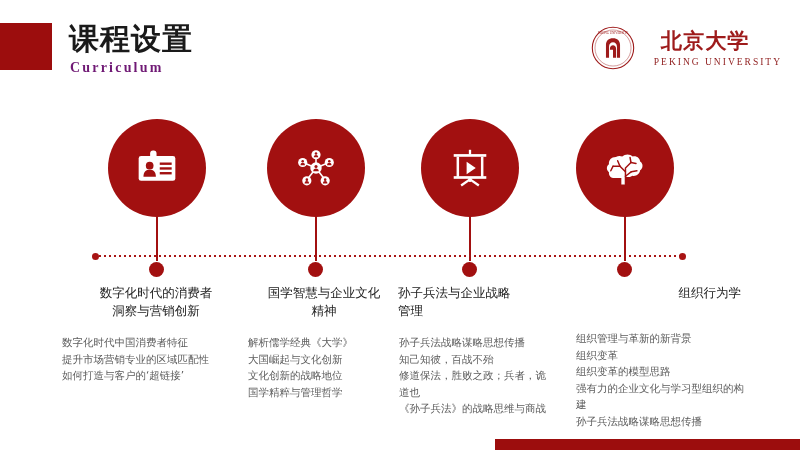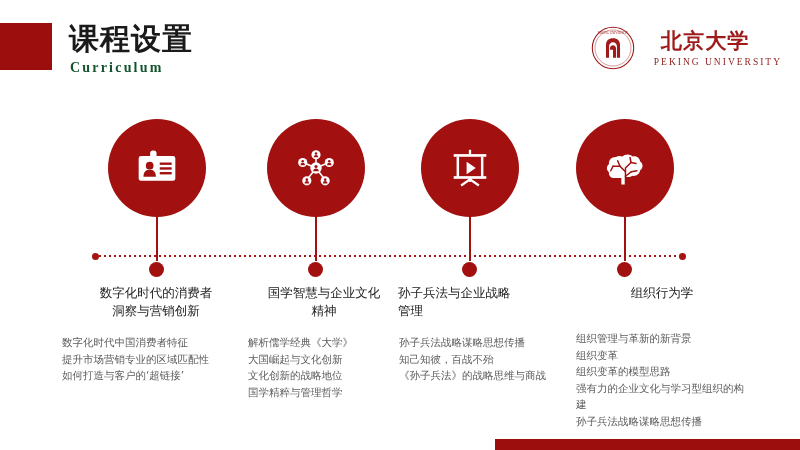--- a/index.html
+++ b/index.html
@@ -25,7 +25,7 @@
   }
   .hdr-sub {
     position:absolute; left:70px; top:60px;
-    font-size:14px; font-weight:bold; color:#14532d;
+    font-size:14px; font-weight:bold; color:#701a75;
     letter-spacing:2.2px;
     font-family:"Liberation Serif","DejaVu Serif",serif;
   }

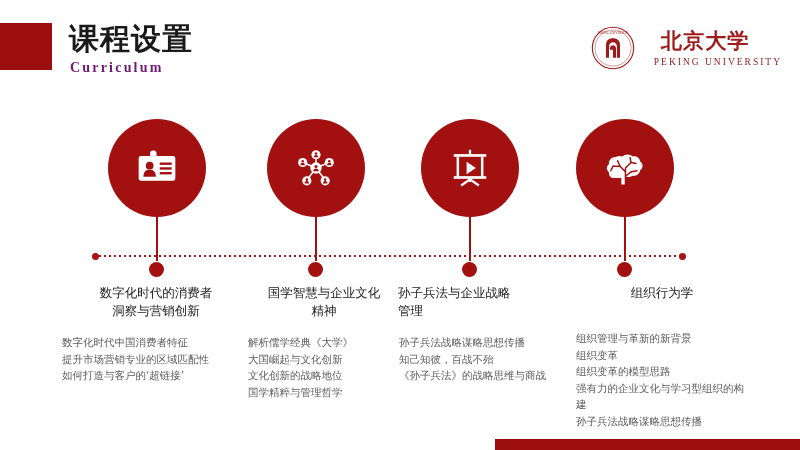--- a/index.html
+++ b/index.html
@@ -221,7 +221,7 @@
     </div>
     <div class="stem" style="left:624px; top:217px; height:44px;"></div>
     <div class="node" style="left:617px; top:262px;"></div>
-    <div class="col-title" style="left: 551px; top: 284px; width: 190px; text-align: center; padding-left: 32px; white-space: pre-line;">组织行为学</div>
+    <div class="col-title" style="left: 551px; top: 284px; width: 190px; text-align: right; padding-left: 32px; white-space: pre-line;">组织行为学</div>
     <div class="col-body" style="left:576px; top:330px; width:168px;">
       <div>组织管理与革新的新背景</div>
       <div>组织变革</div>

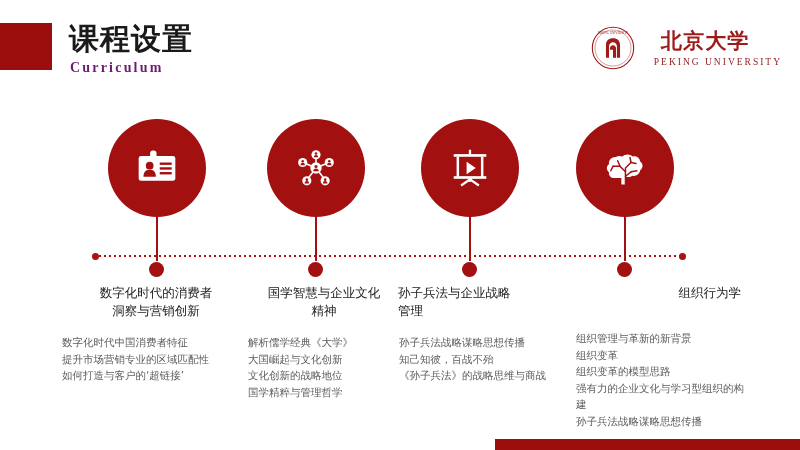--- a/index.html
+++ b/index.html
@@ -198,6 +198,7 @@
     <div class="col-body" style="left:399px; top:334px; width:150px;">
       <div>孙子兵法战略谋略思想传播</div>
       <div>知己知彼，百战不殆</div>
+      <div>修道保法，胜败之政；兵者，诡道也</div>
       <div>《孙子兵法》的战略思维与商战</div>
     </div>
   </div>

